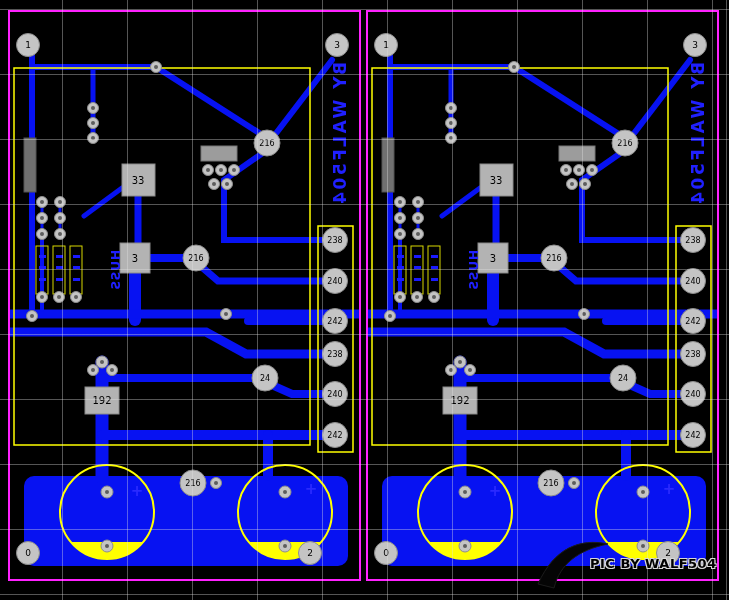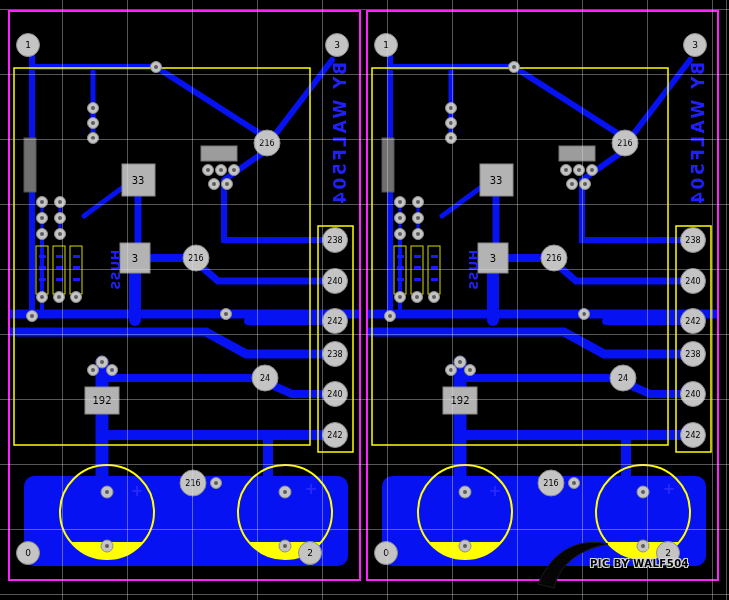--- a/index.html
+++ b/index.html
@@ -26,7 +26,7 @@
   }
   .watermark .wm-text {
     margin-left:-22px;
-    color:#000; font-weight:bold; font-size:10px; letter-spacing:.5px;
+    color:#000; font-weight:bold; font-size:13px; letter-spacing:.5px;
     text-shadow:-1px -1px 0 #d9d9d9, 1px -1px 0 #d9d9d9, -1px 1px 0 #d9d9d9, 1px 1px 0 #d9d9d9;
     white-space:nowrap;
   }

